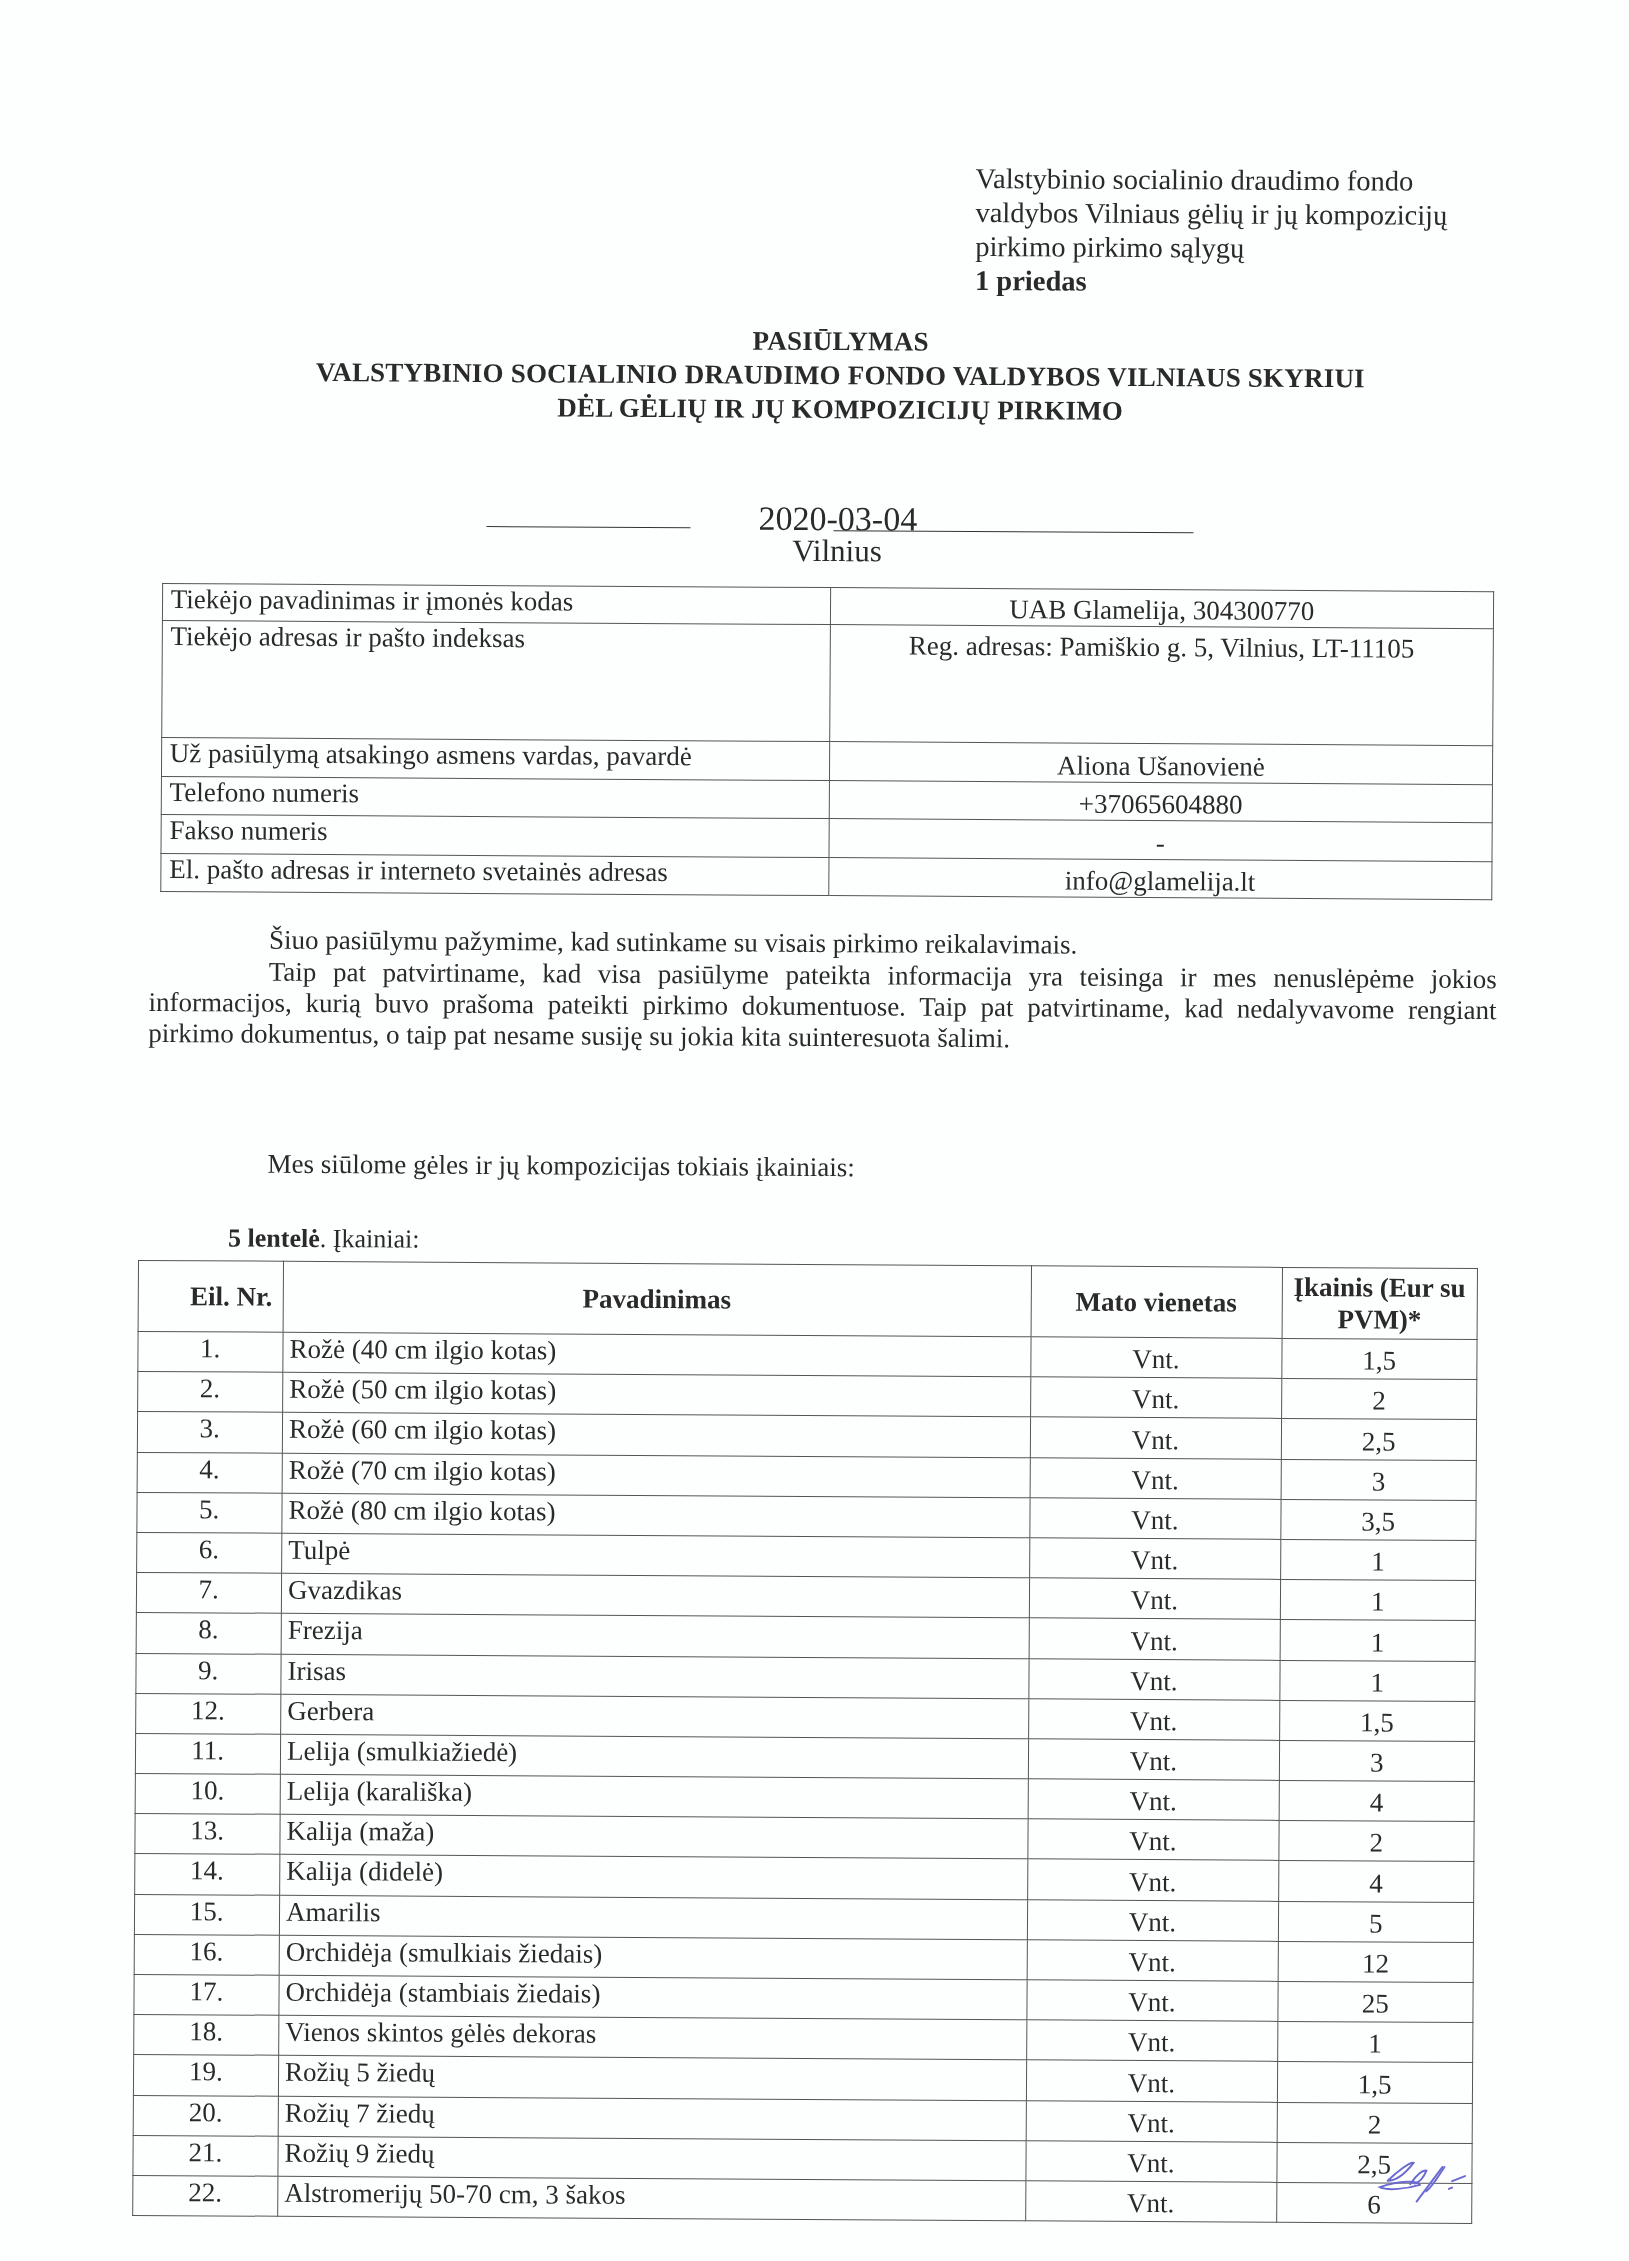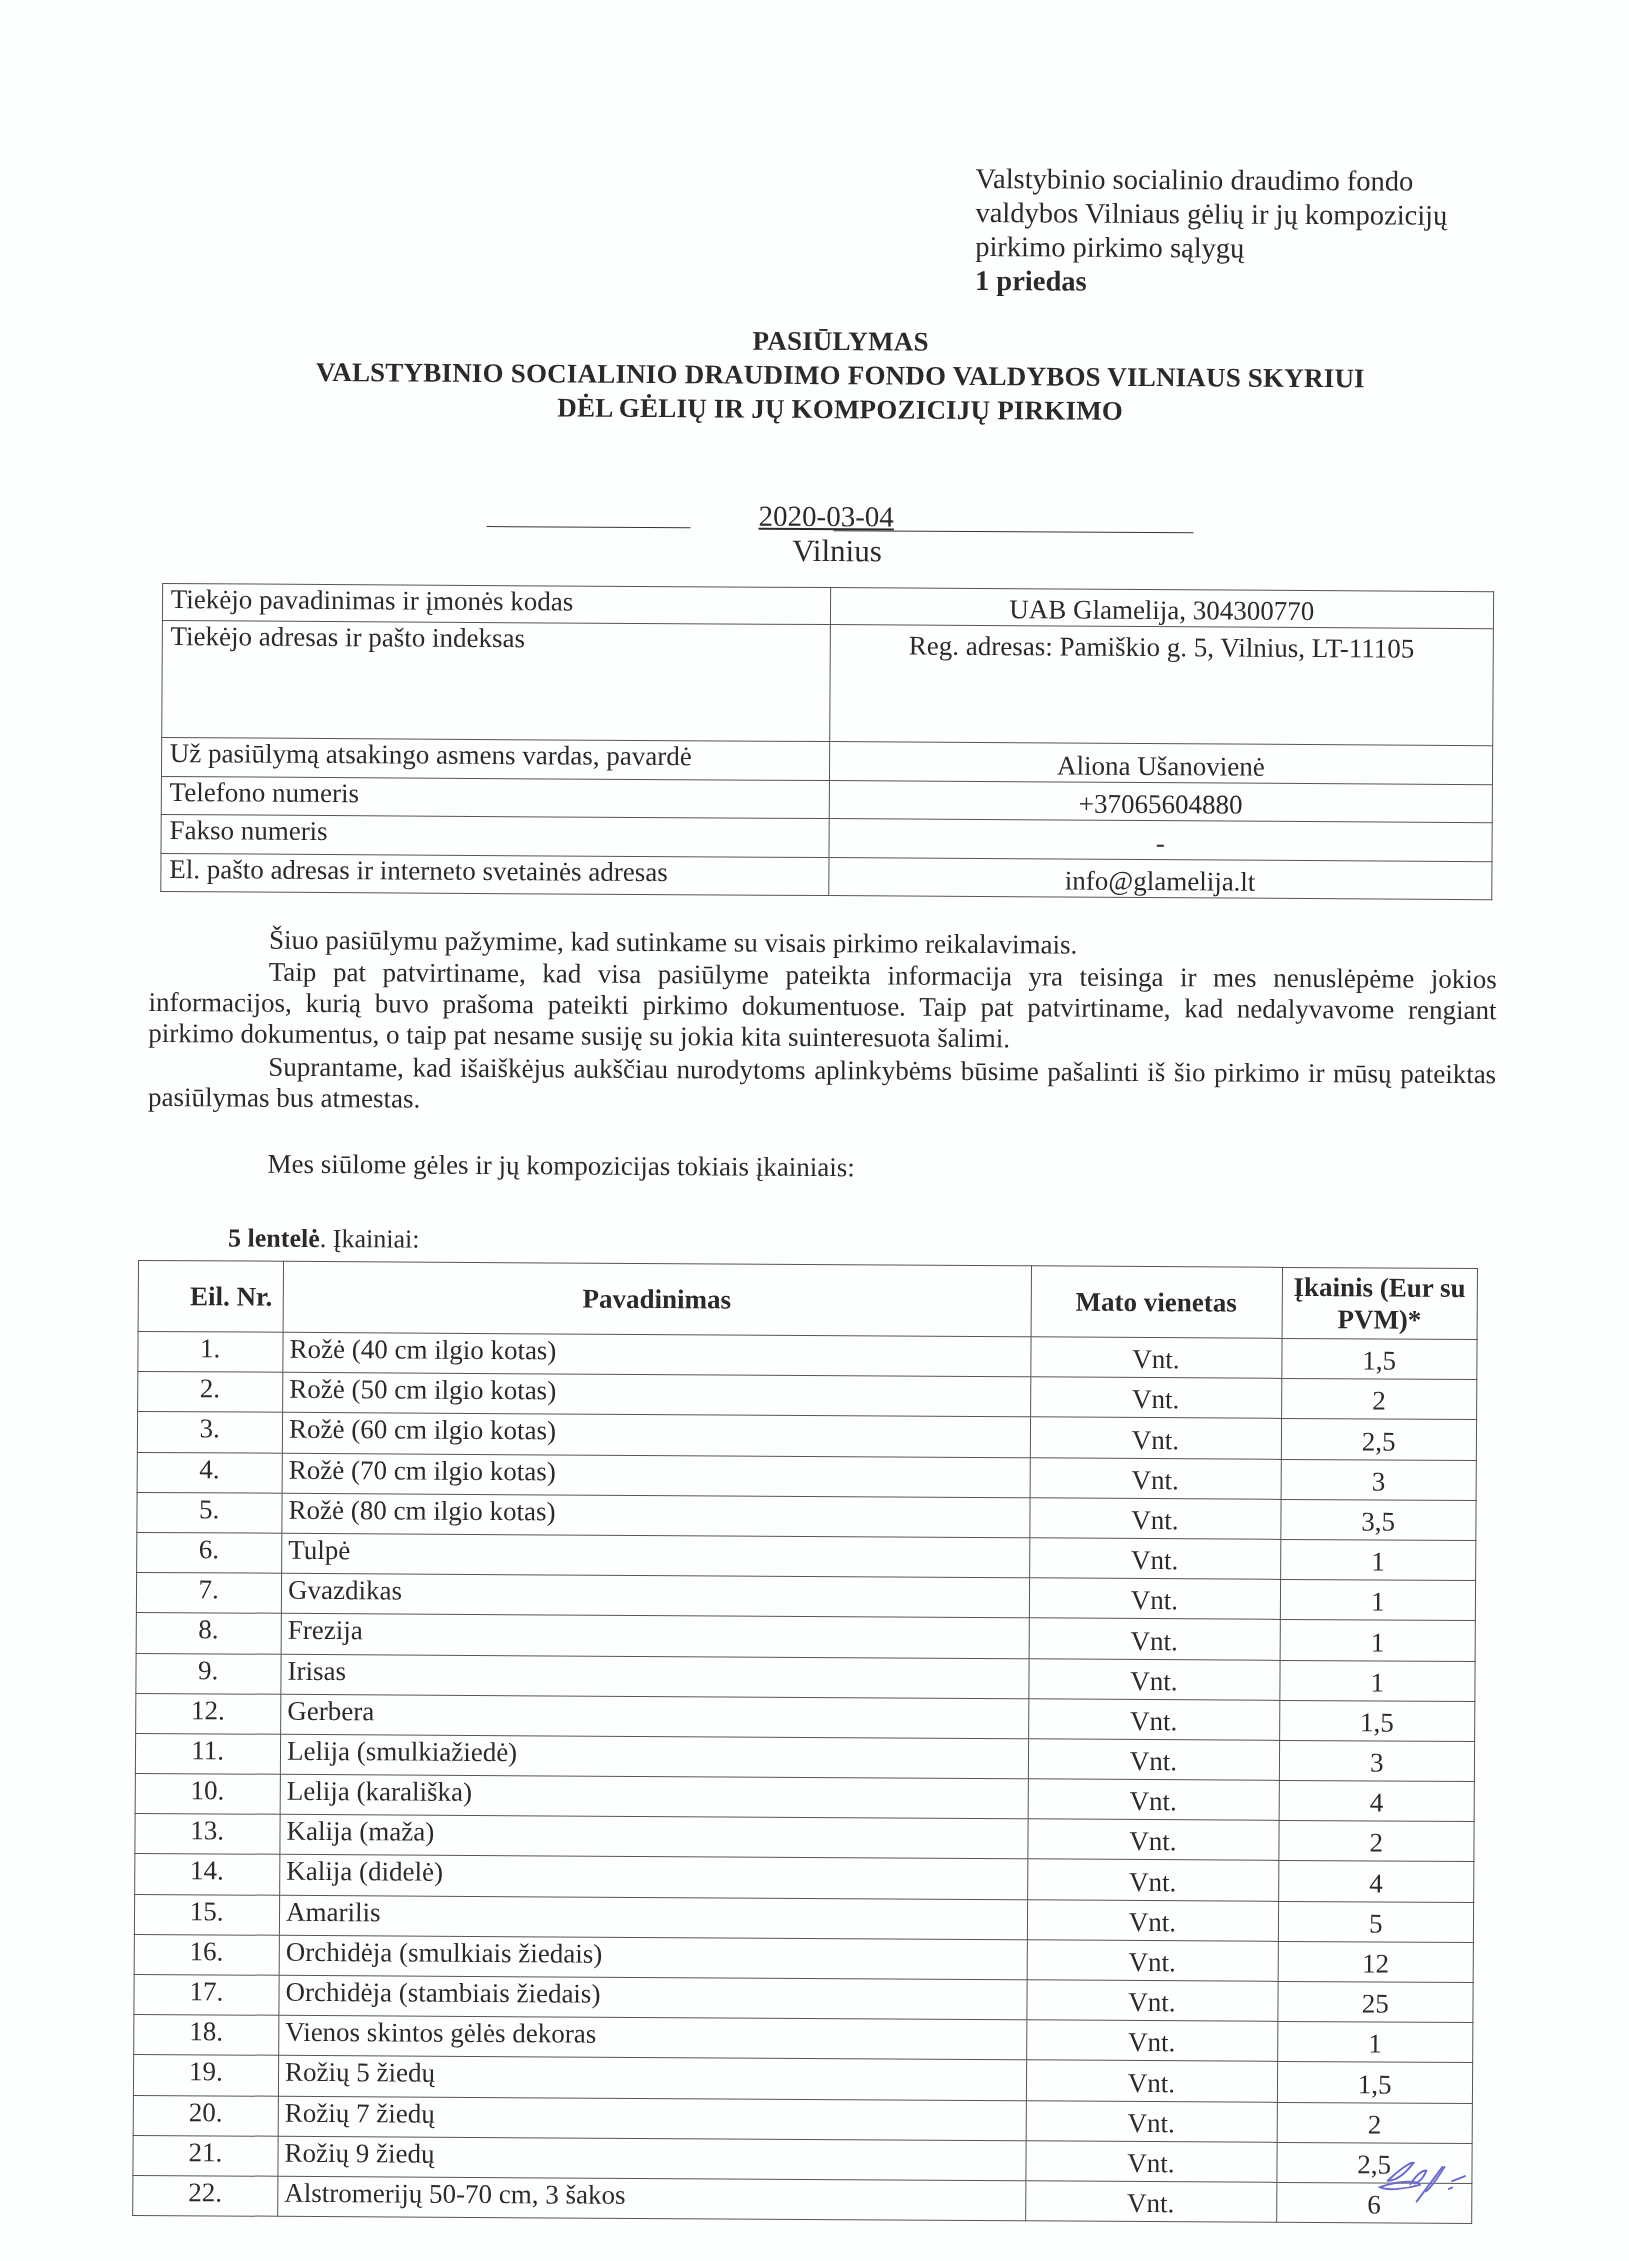--- a/index.html
+++ b/index.html
@@ -14,7 +14,7 @@
   .date-row { position:absolute; left:483px; top:496px; width:706px; height:36px; }
   .date-row .line-left { position:absolute; left:0; top:32px; width:204px; border-top:1.9px solid #333; }
   .date-row .line-right { position:absolute; left:347px; top:34px; width:360px; border-top:1.9px solid #333; }
-  .date-row .date { position:absolute; left:272px; top:3.9px; font-size:29px;text-decoration:underline; }
+  .date-row .date { position:absolute; left:272px; top:3.9px; font-size:34px; }
   .city { position:absolute; left:789px; top:533px; font-size:31px; }
 
   table.info { position:absolute; left:159px; top:587px; width:1332px; border-collapse:collapse; font-size:27px; }

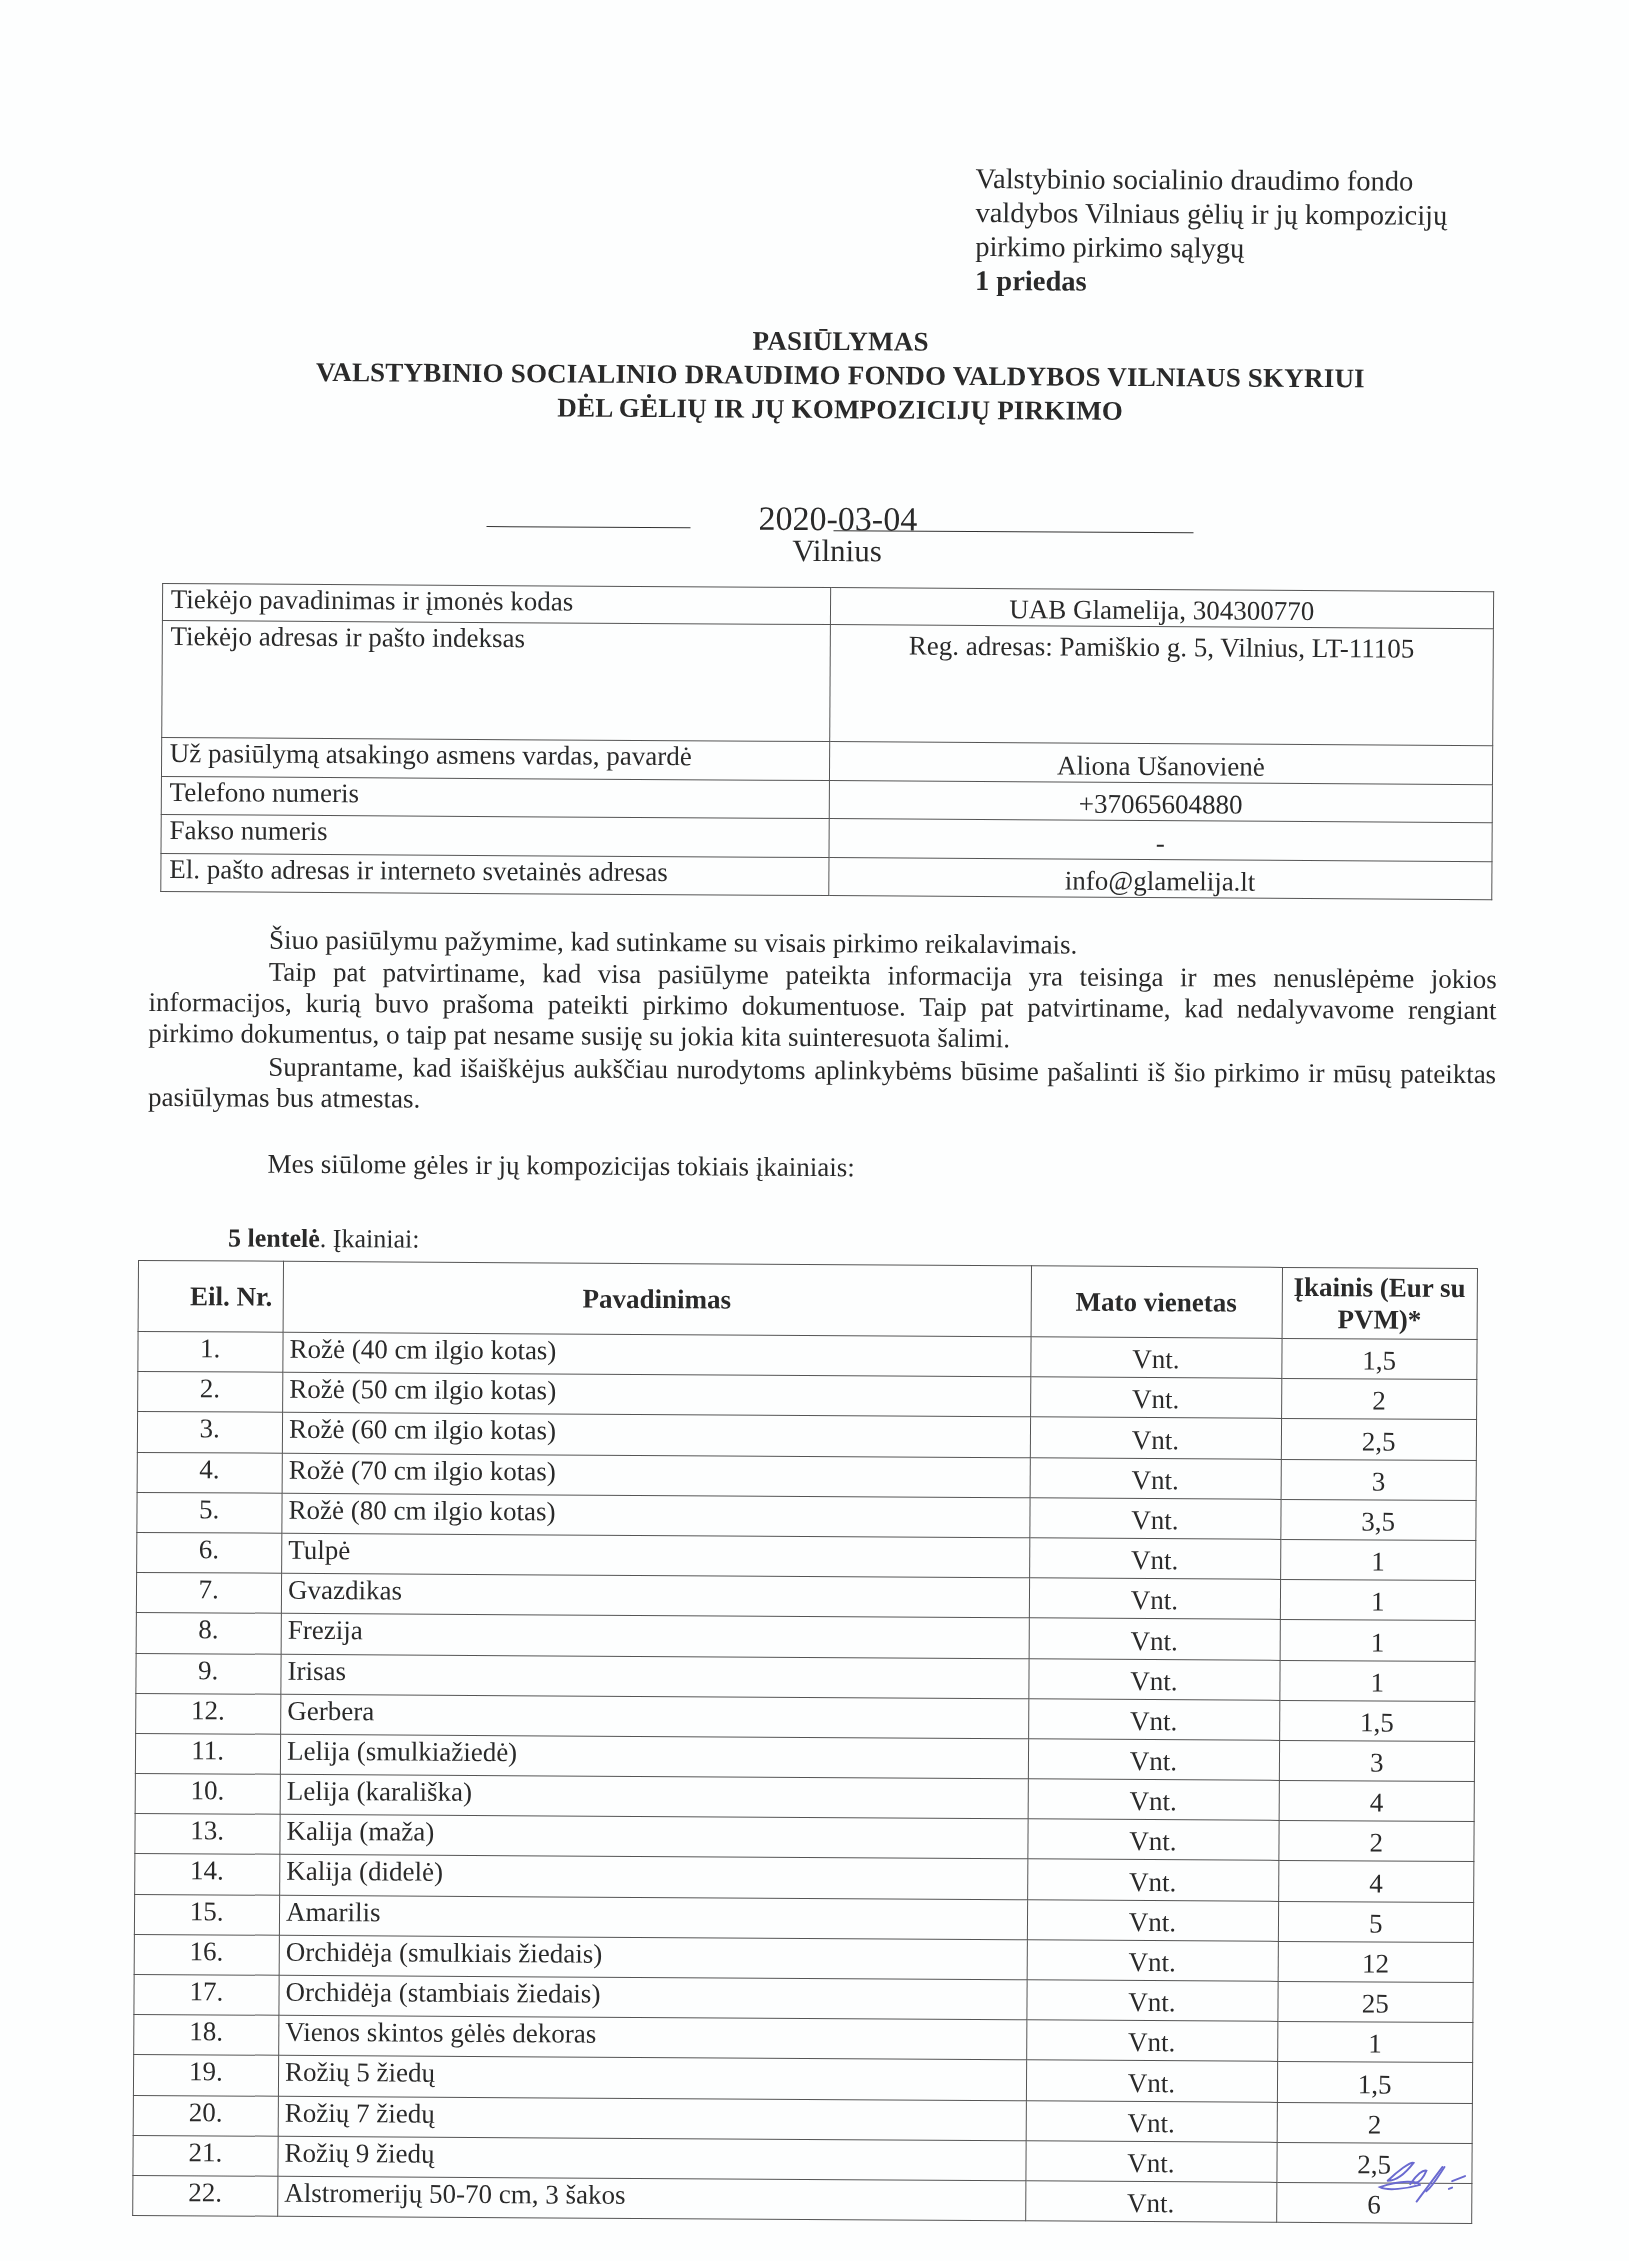--- a/index.html
+++ b/index.html
@@ -100,7 +100,7 @@
     <span class="indent"></span><span>Taip pat patvirtiname, kad visa pasiūlyme pateikta informacija yra teisinga ir mes nenuslėpėme jokios informacijos, kurią buvo prašoma pateikti pirkimo dokumentuose. Taip pat patvirtiname, kad nedalyvavome rengiant pirkimo dokumentus, o taip pat nesame susiję su jokia kita suinteresuota šalimi.</span>
   </div>
   <div class="para" style="top:1055px;">
-    <span class="indent"></span><span>Suprantame, kad išaiškėjus aukščiau nurodytoms aplinkybėms būsime pašalinti iš šio pirkimo ir mūsų pateiktas pasiūlymas bus atmestas.</span>
+    <span class="indent"></span>
   </div>
   <div class="para" style="top:1152px;">
     <span class="indent"></span><span>Mes siūlome gėles ir jų kompozicijas tokiais įkainiais:</span>

